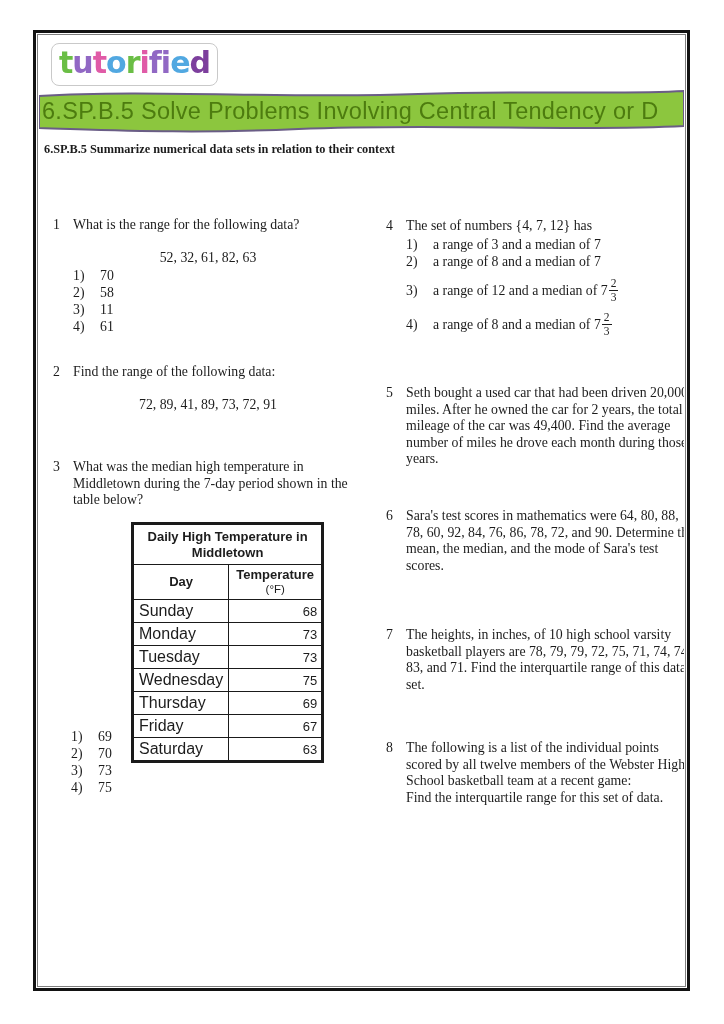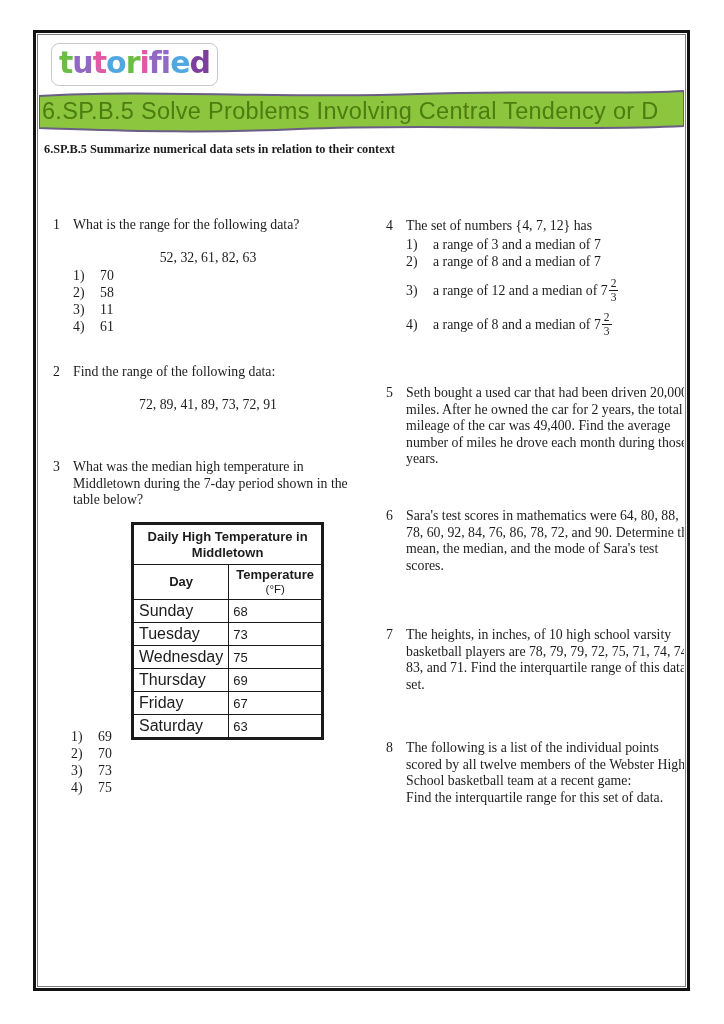--- a/index.html
+++ b/index.html
@@ -43,7 +43,7 @@
   .t-colhead{font-weight:bold;text-align:center;padding:3px 4px;font-size:13px;line-height:14px;}
   .t-unit{display:block;font-weight:normal;font-size:11.5px;}
   .t-day{width:72px;padding:2px 5px;font-size:16px;}
-  .t-val{width:84px;text-align:left;padding:2px 4px;font-size:13px;}
+  .t-val{width:84px;text-align:right;padding:2px 4px;font-size:13px;}
 
   
   .footer{position:absolute;left:2px;right:2px;bottom:1px;}

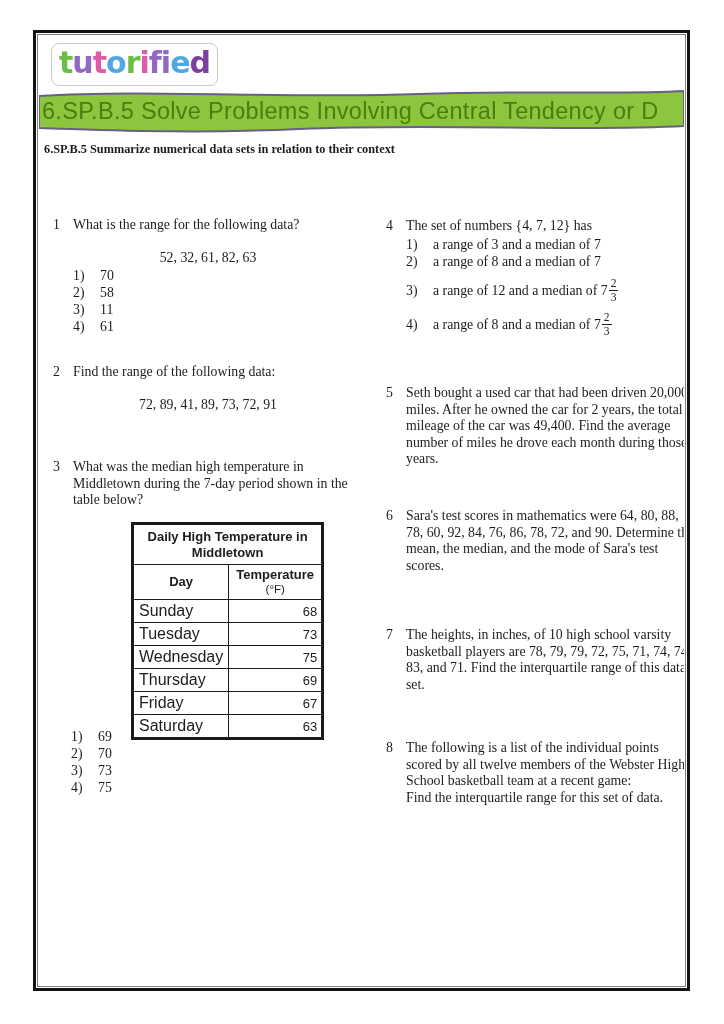--- a/index.html
+++ b/index.html
@@ -123,6 +123,10 @@
         <tr>
               <td class="t-day">Sunday</td>
               <td class="t-val">68</td>
+            </tr>
+        <tr>
+              <td class="t-day">Monday</td>
+              <td class="t-val">73</td>
             </tr>
         <tr>
               <td class="t-day">Tuesday</td>

